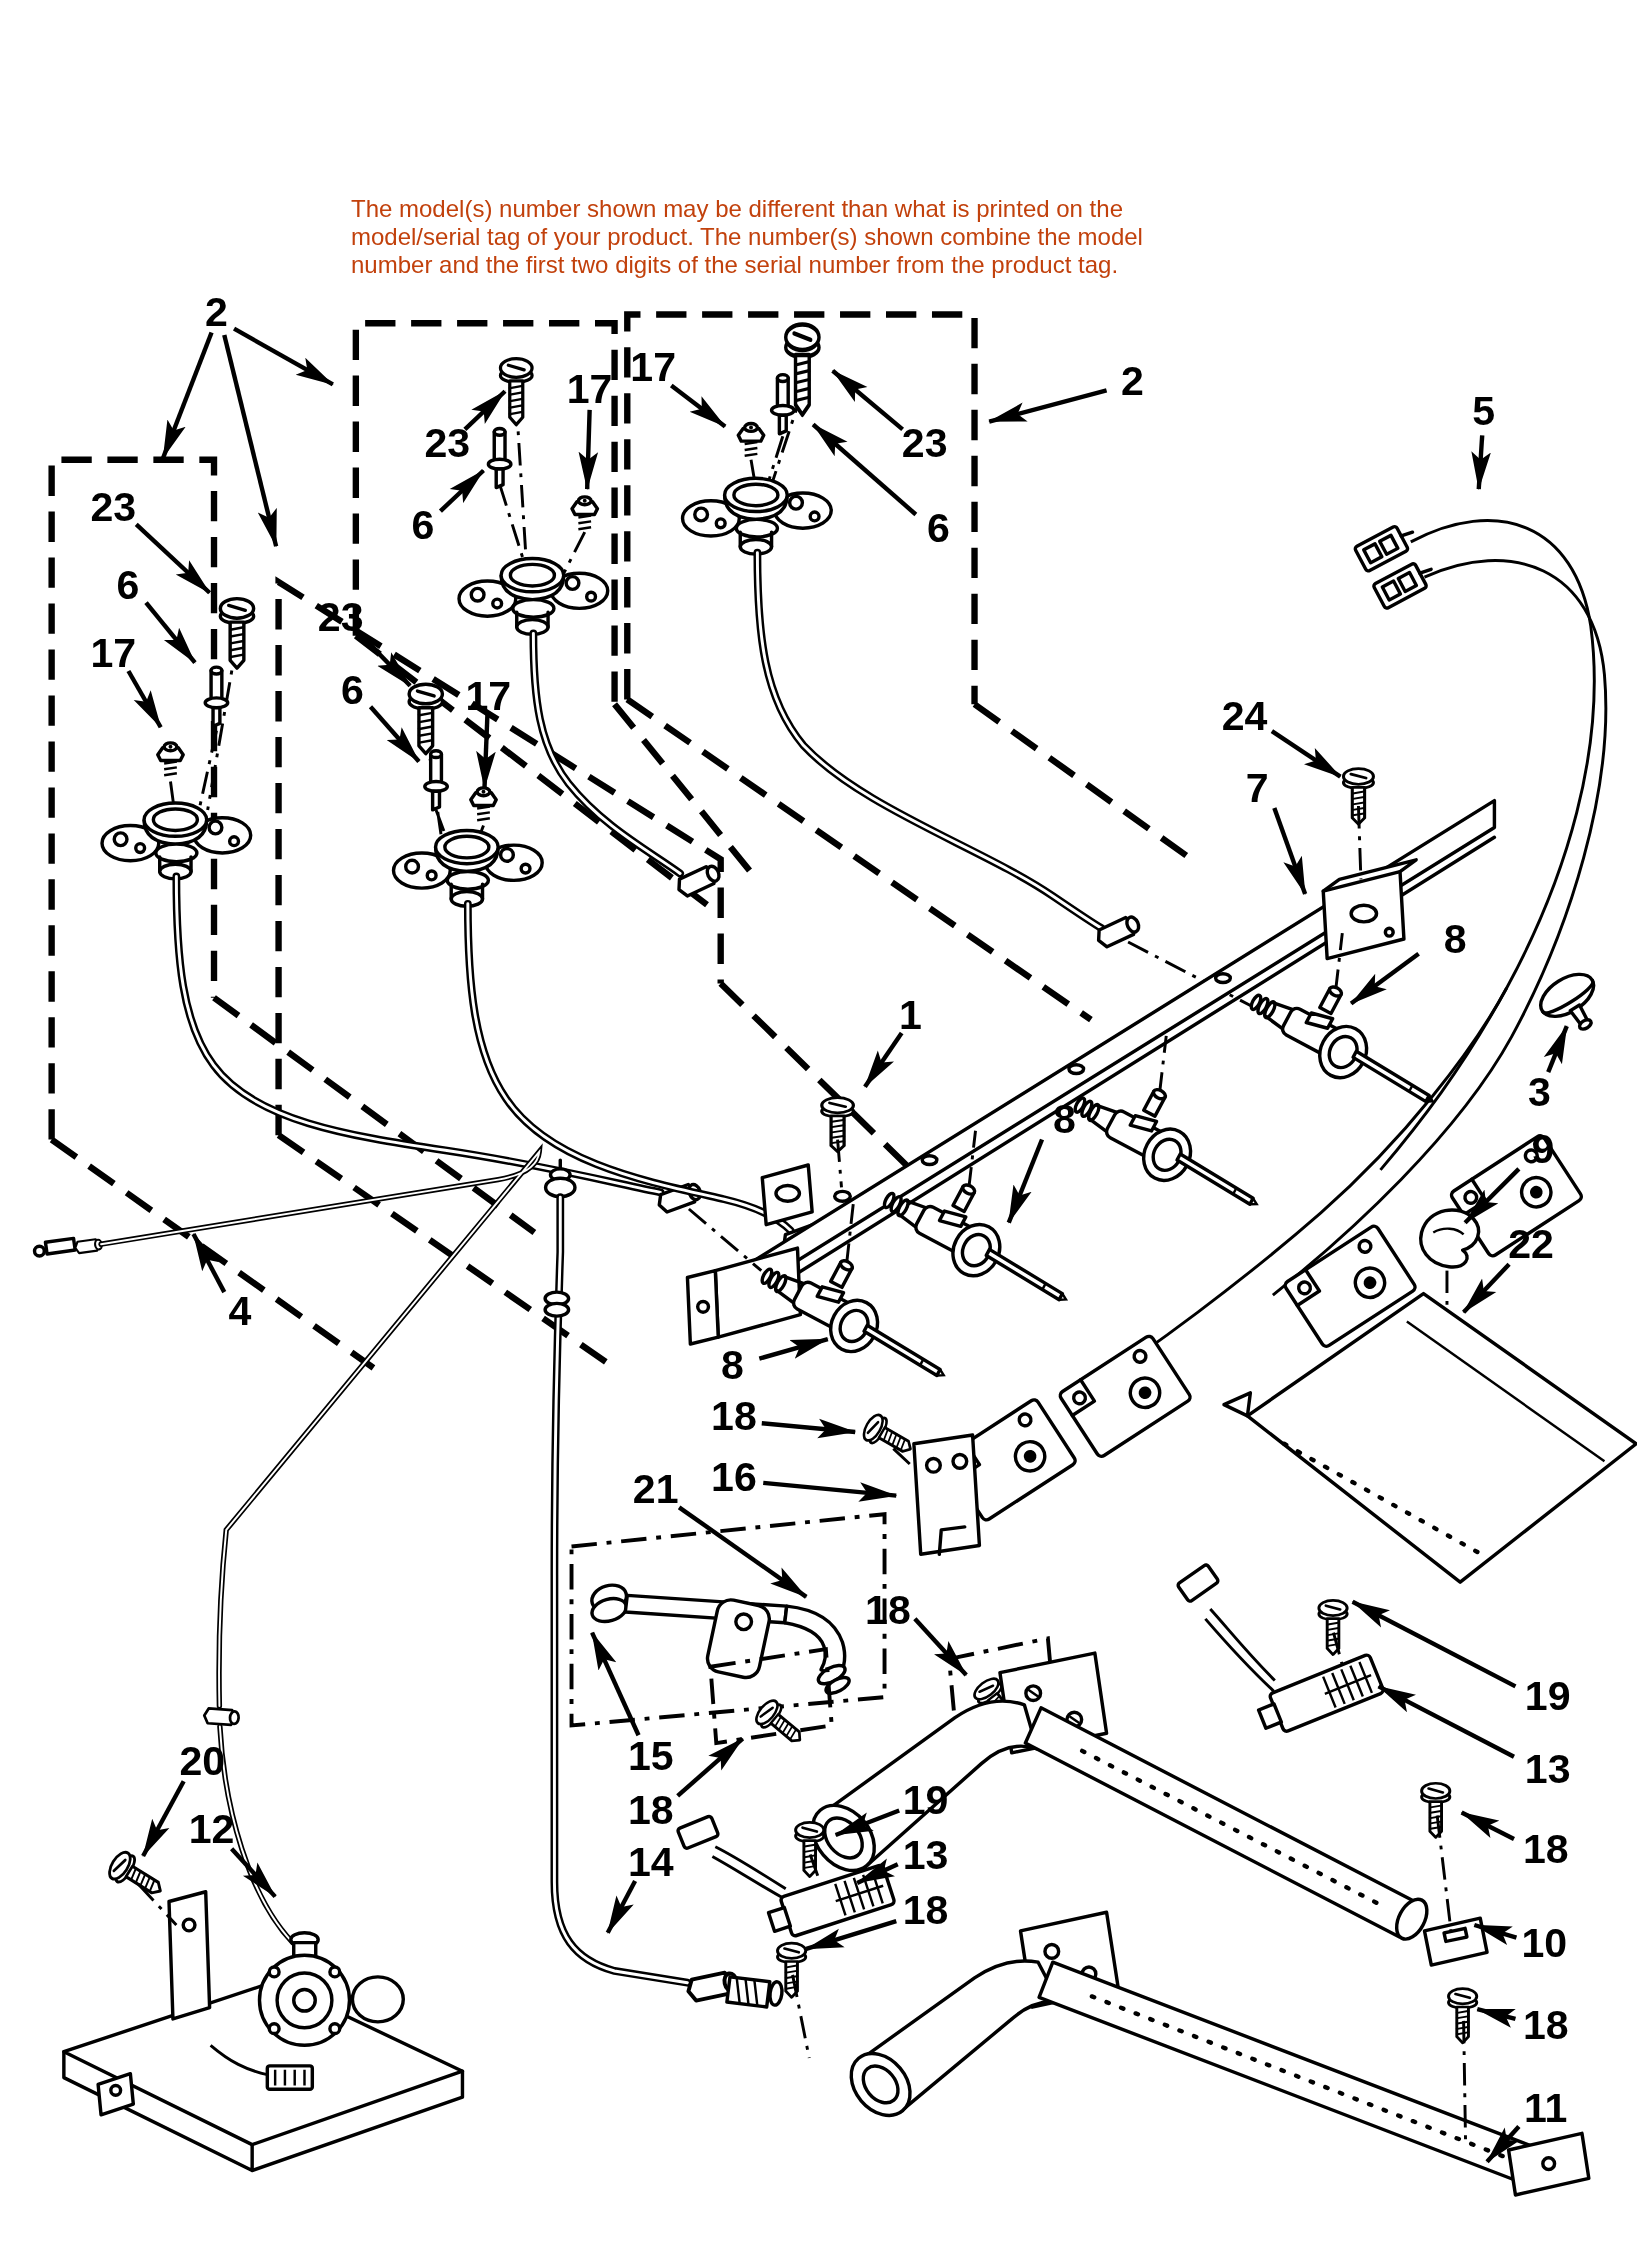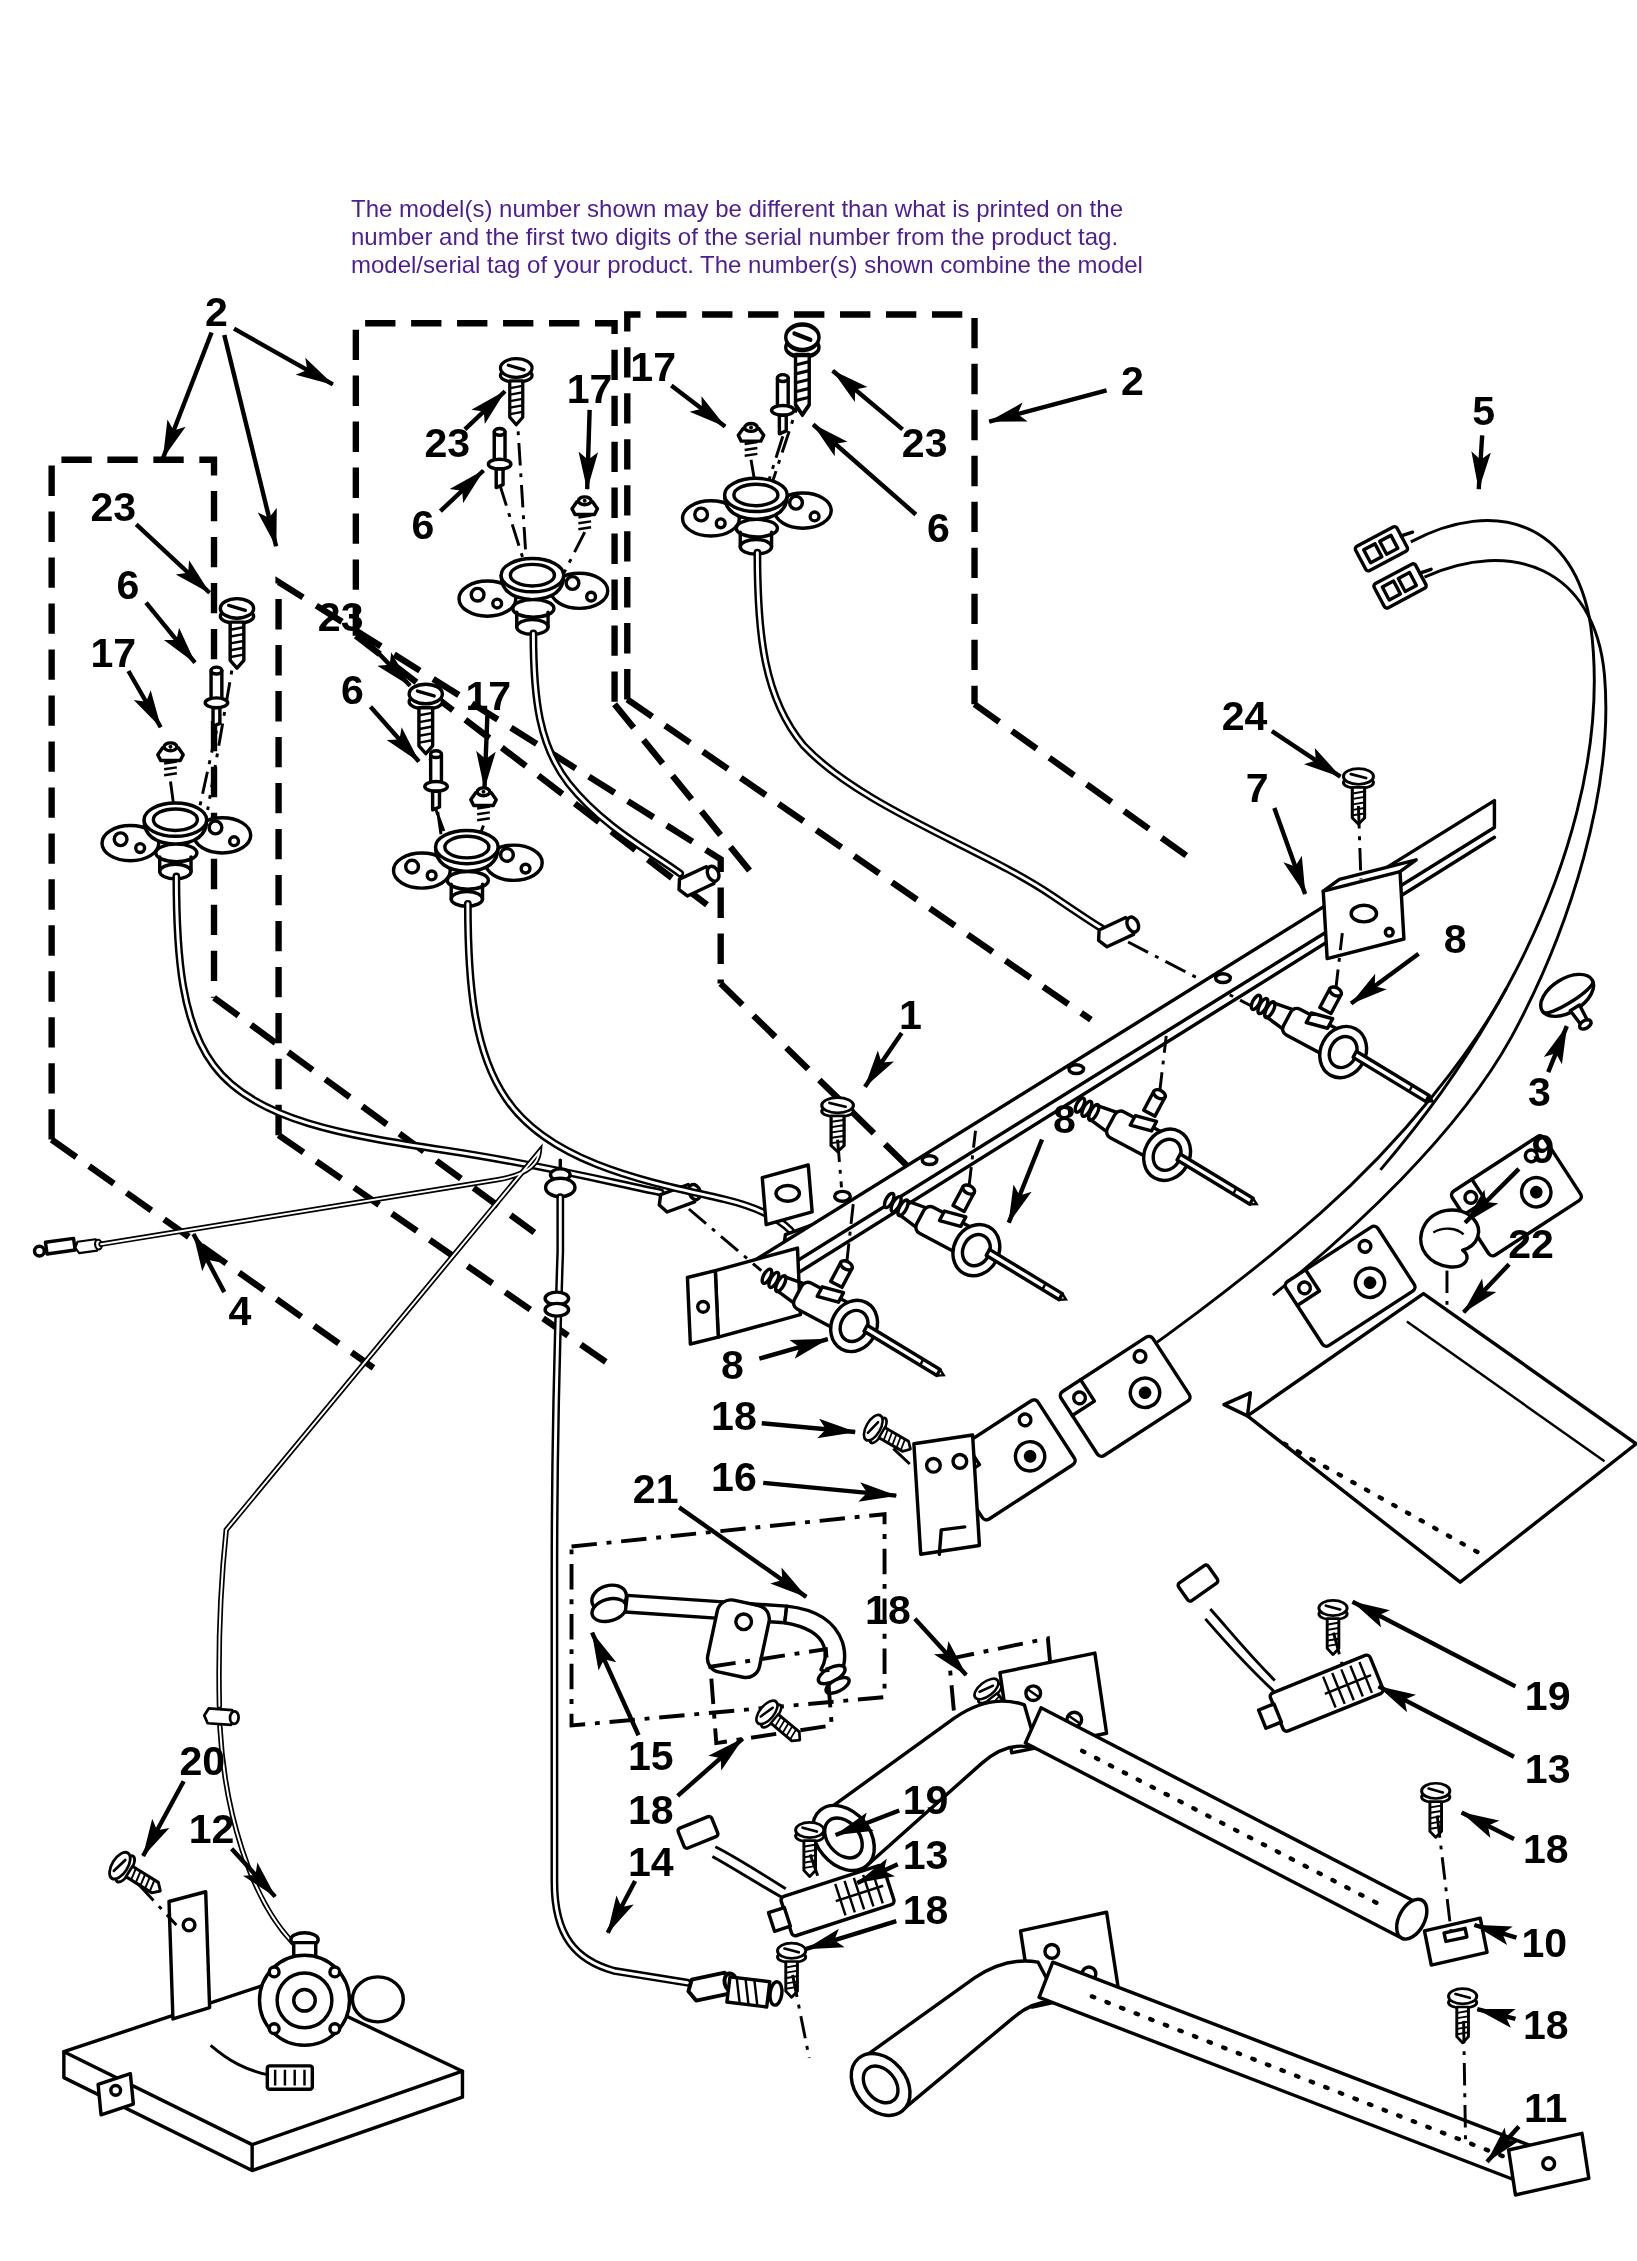--- a/index.html
+++ b/index.html
@@ -5,7 +5,7 @@
   html,body{margin:0;padding:0;background:#ffffff;}
   .page{position:relative;width:1638px;height:2261px;background:#fff;overflow:hidden;
         font-family:"Liberation Sans",sans-serif;}
-  .disclaimer{position:absolute;left:351px;top:195px;color:#4c1d95;font-size:24px;
+  .disclaimer{position:absolute;left:351px;top:195px;color:#c2410c;font-size:24px;
         line-height:28px;font-weight:400;white-space:nowrap;}
   #diagram{position:absolute;left:0;top:0;width:1638px;height:2261px;}
   

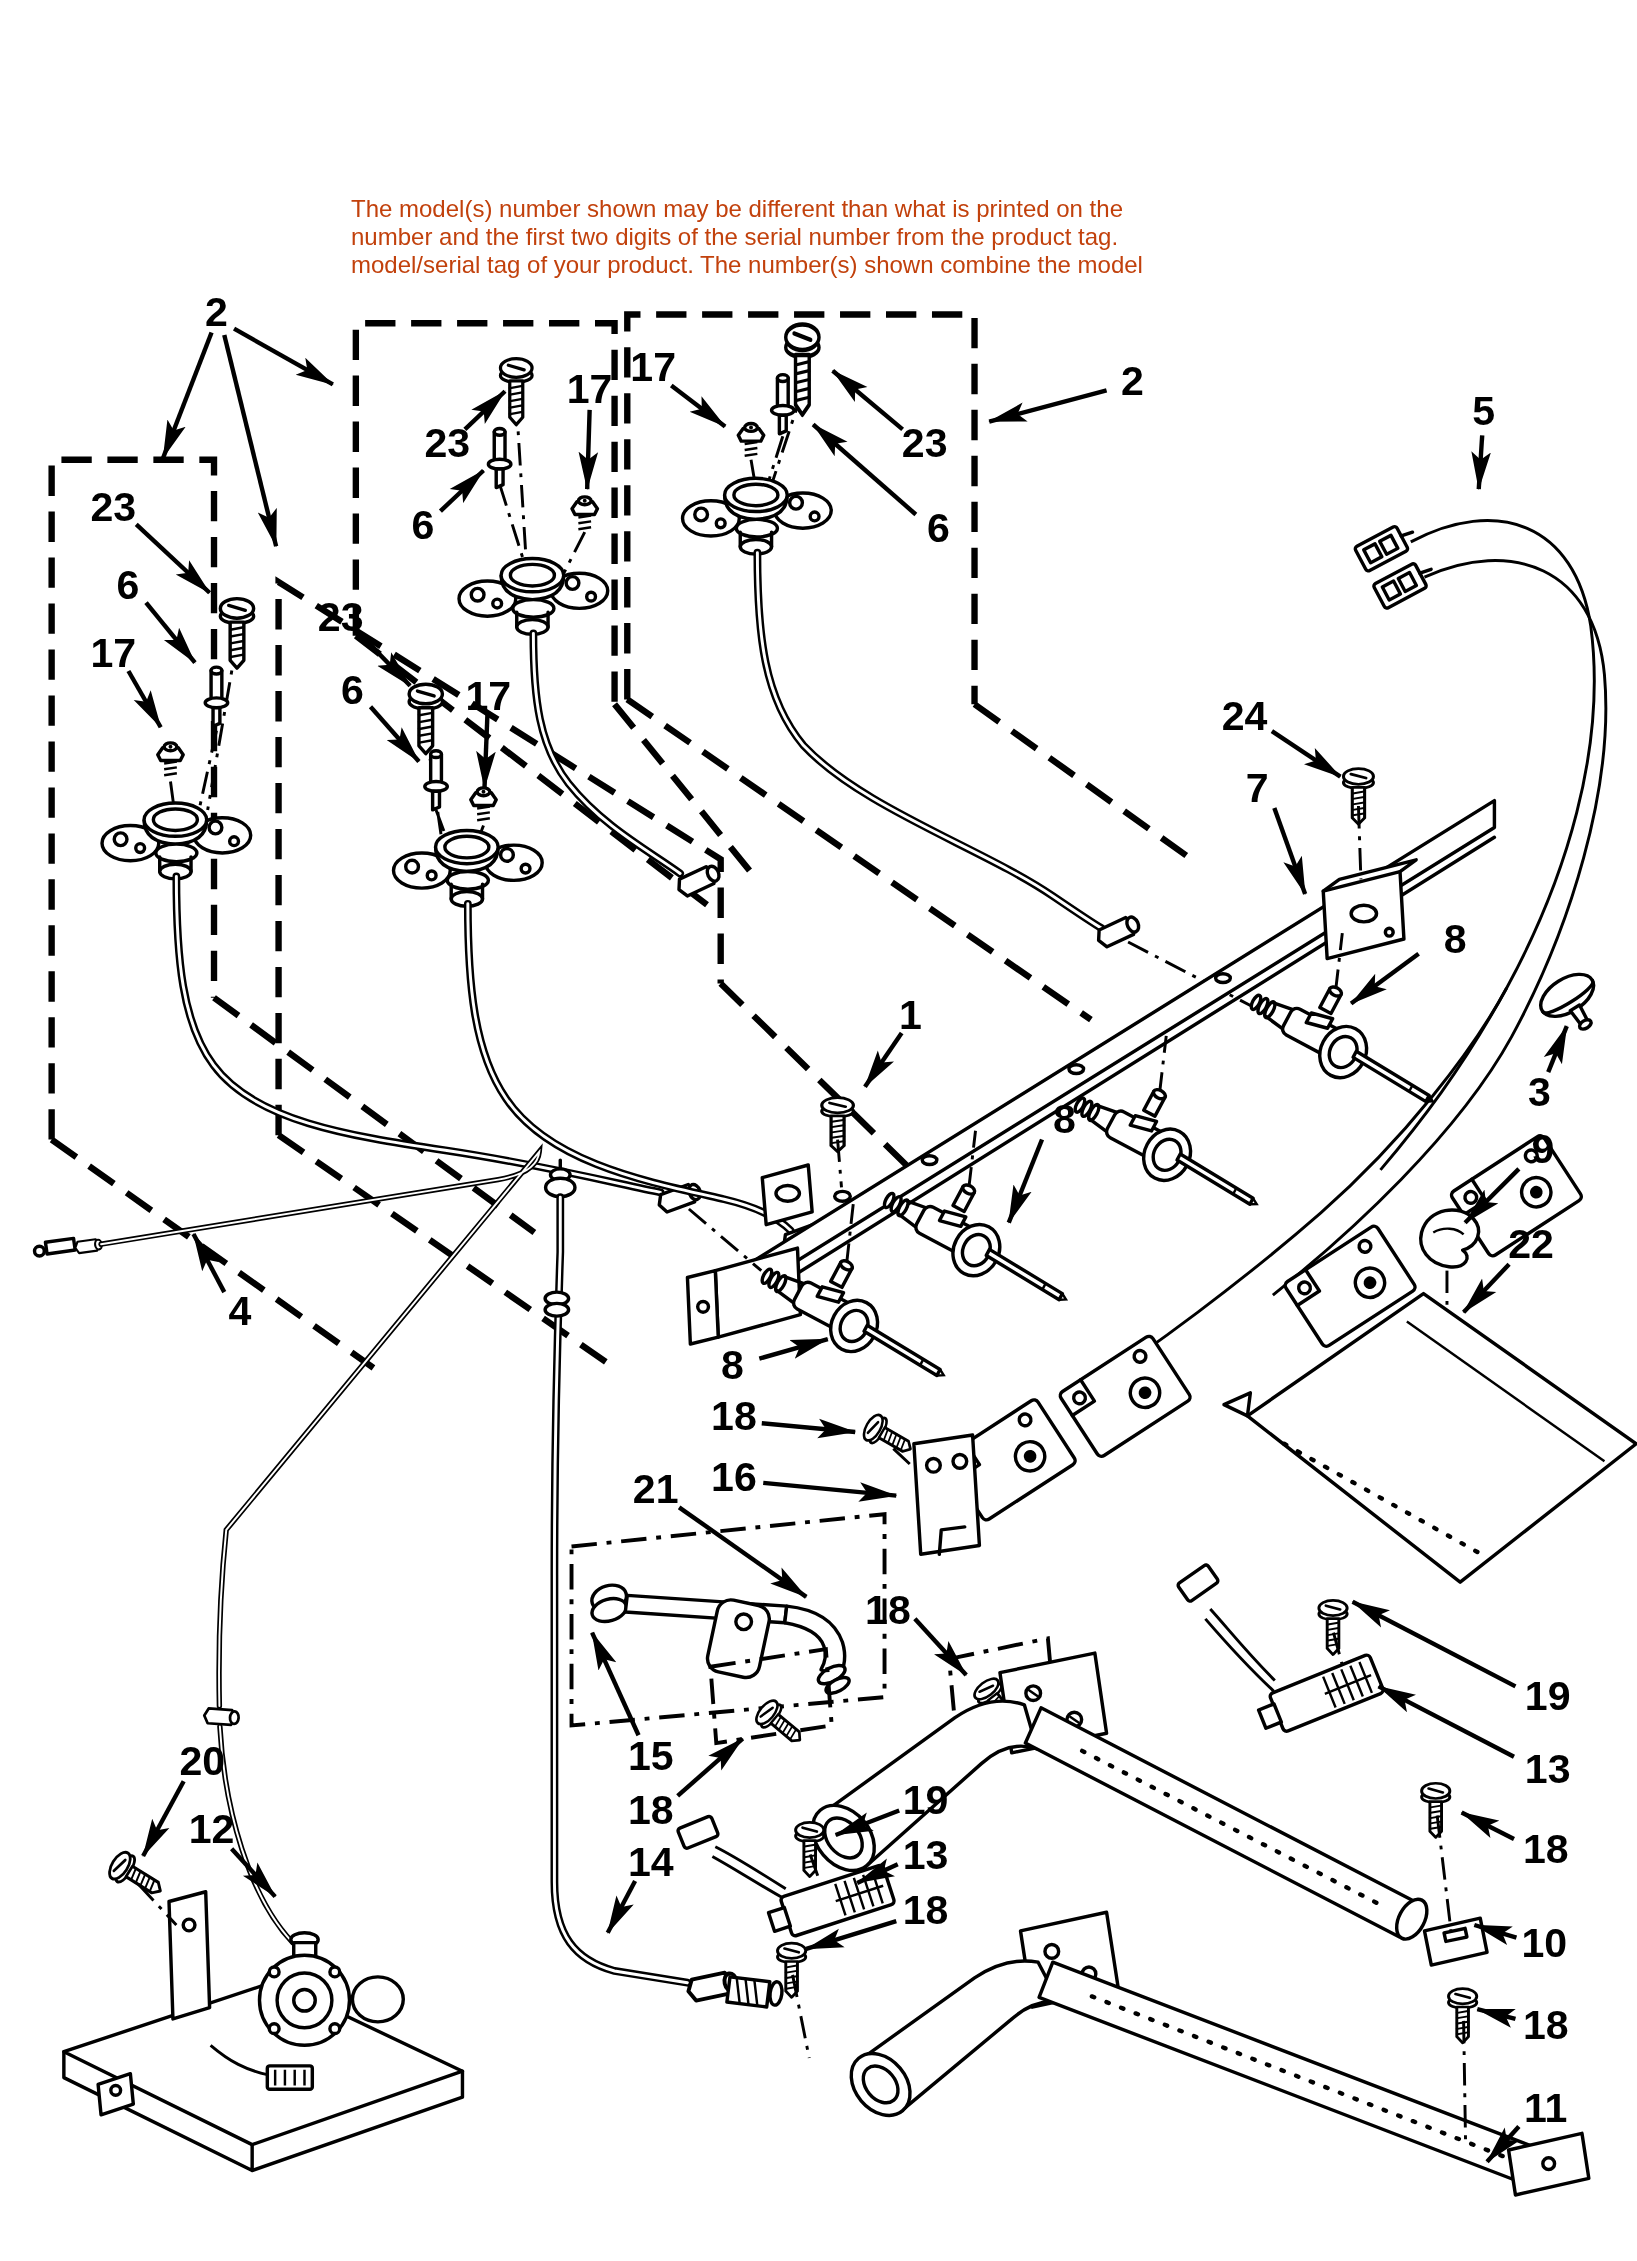--- a/index.html
+++ b/index.html
@@ -30,8 +30,8 @@
 
   <div class="disclaimer">
     <div>The model(s) number shown may be different than what is printed on the</div>
+    <div>model/serial tag of your product. The number(s) shown combine the model</div>
     <div>number and the first two digits of the serial number from the product tag.</div>
-    <div>model/serial tag of your product. The number(s) shown combine the model</div>
   </div>
 
   <svg id="diagram" viewBox="0 0 3348 4623" xmlns="http://www.w3.org/2000/svg">

